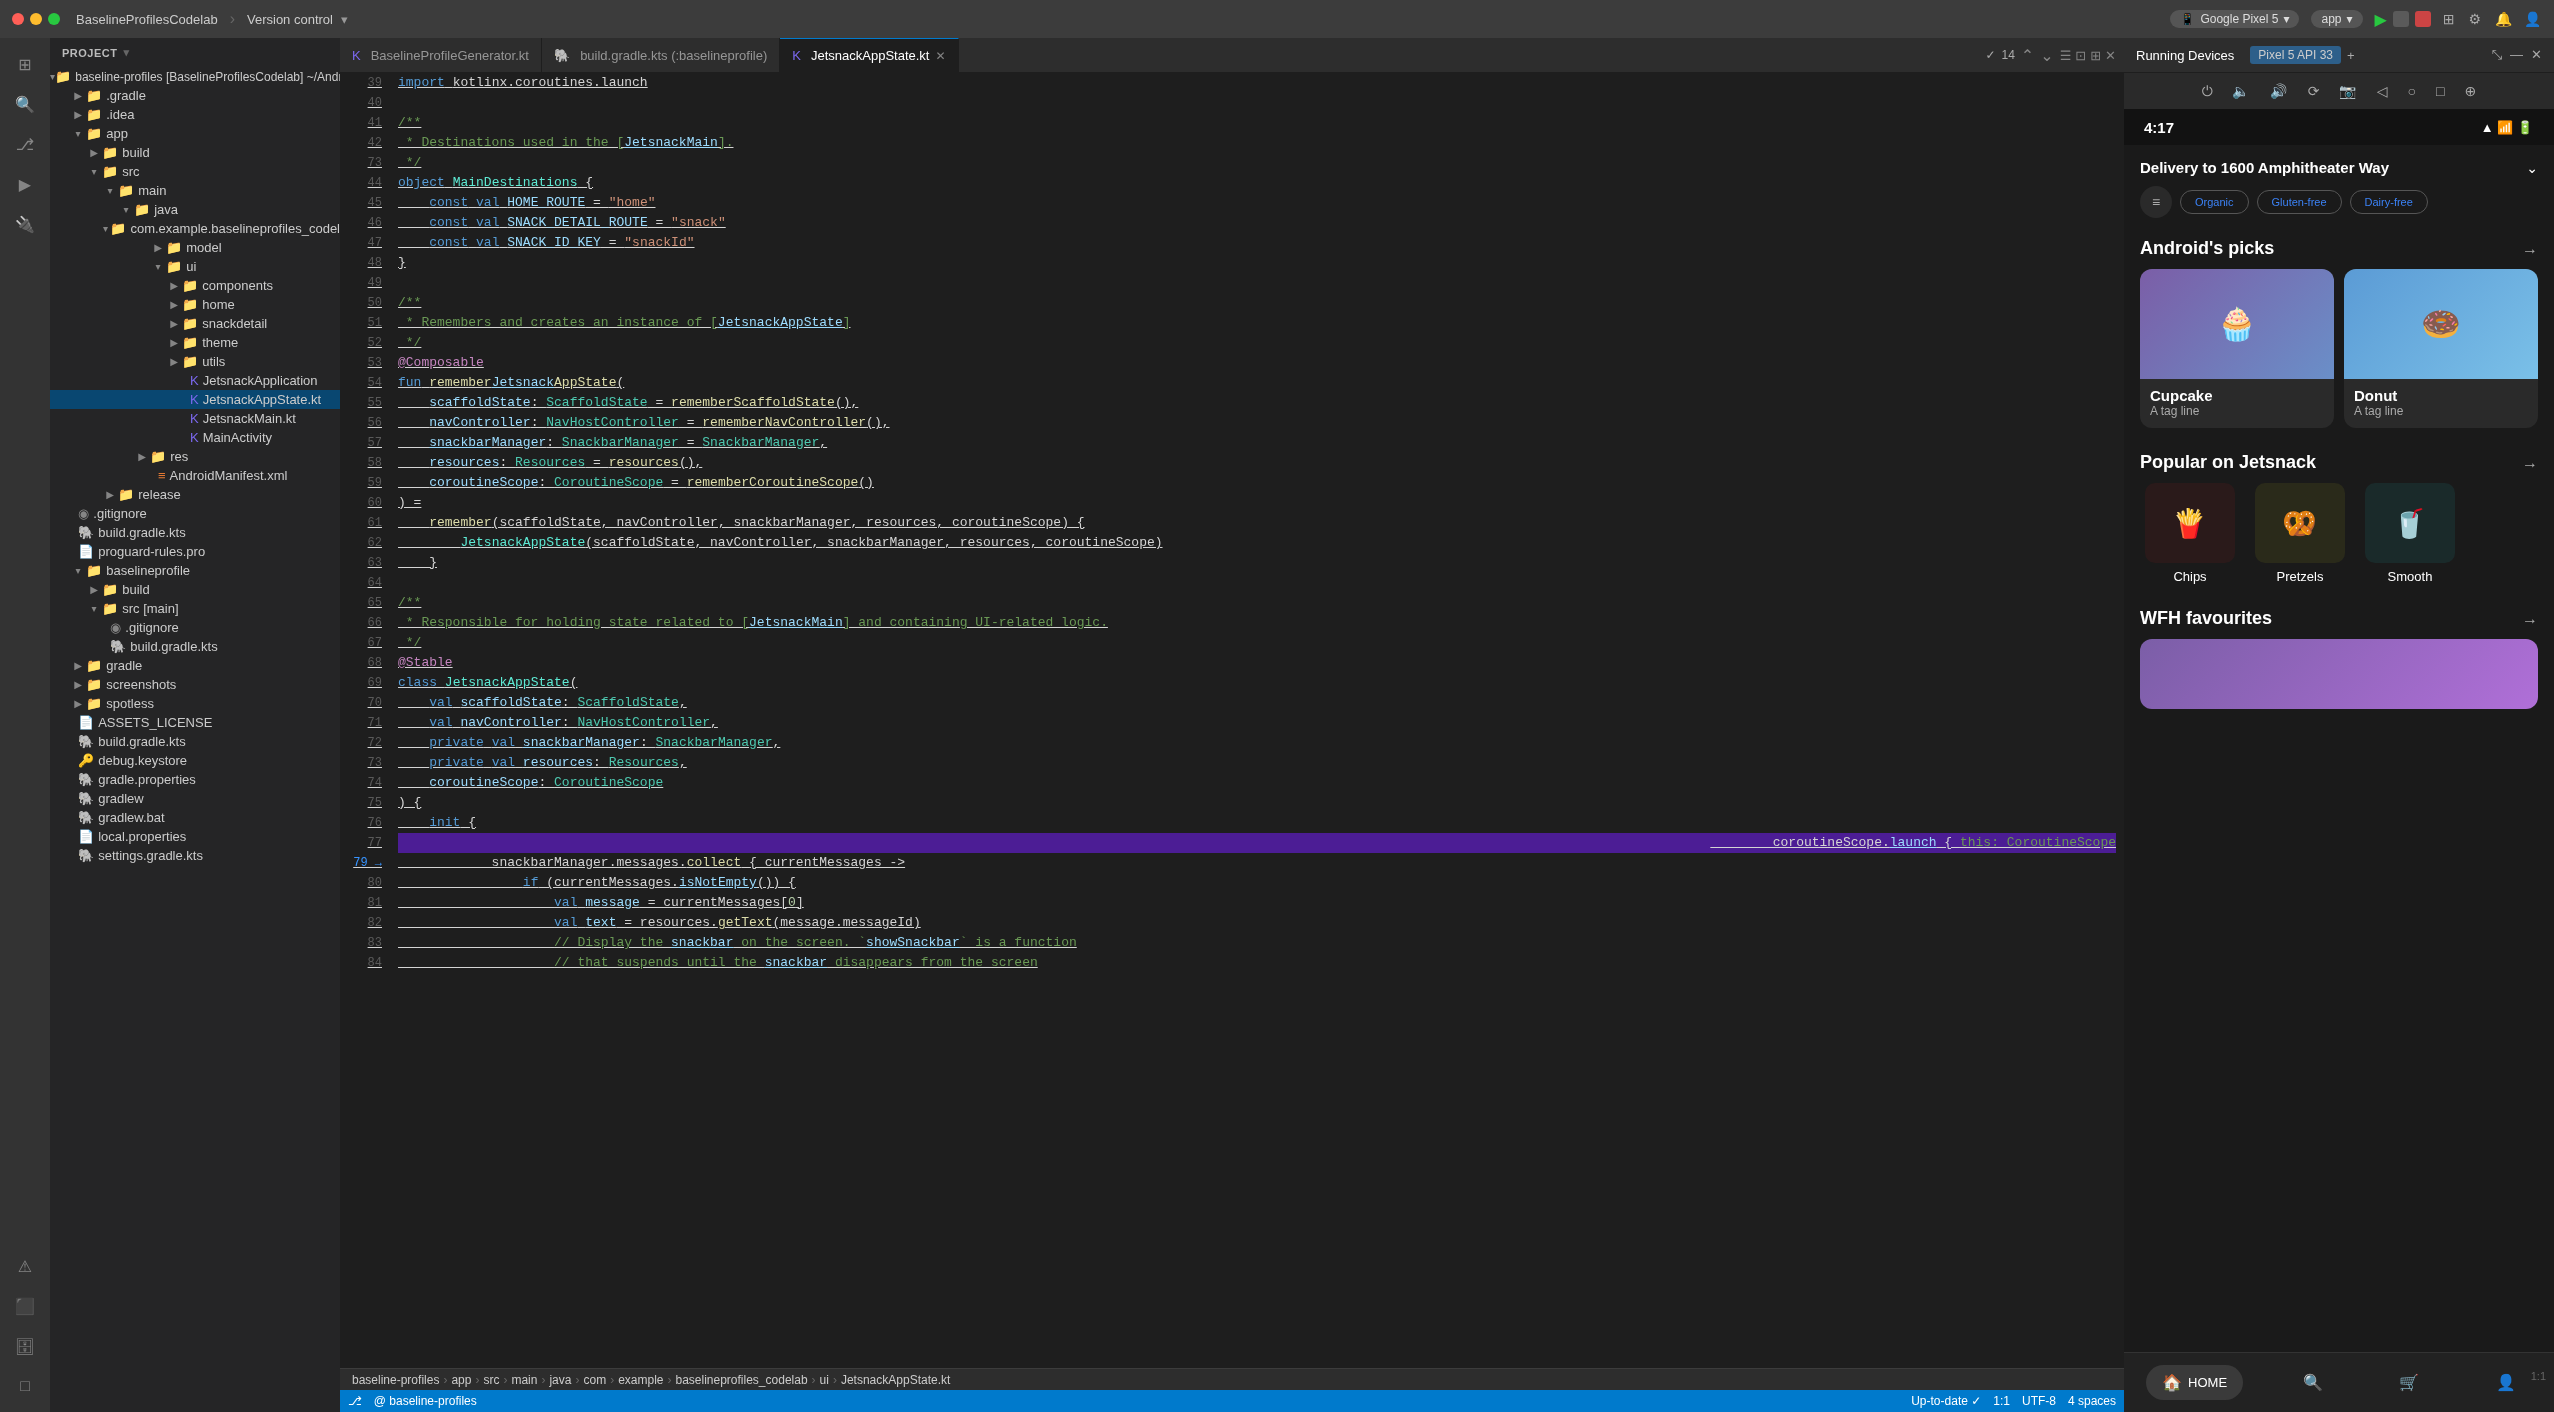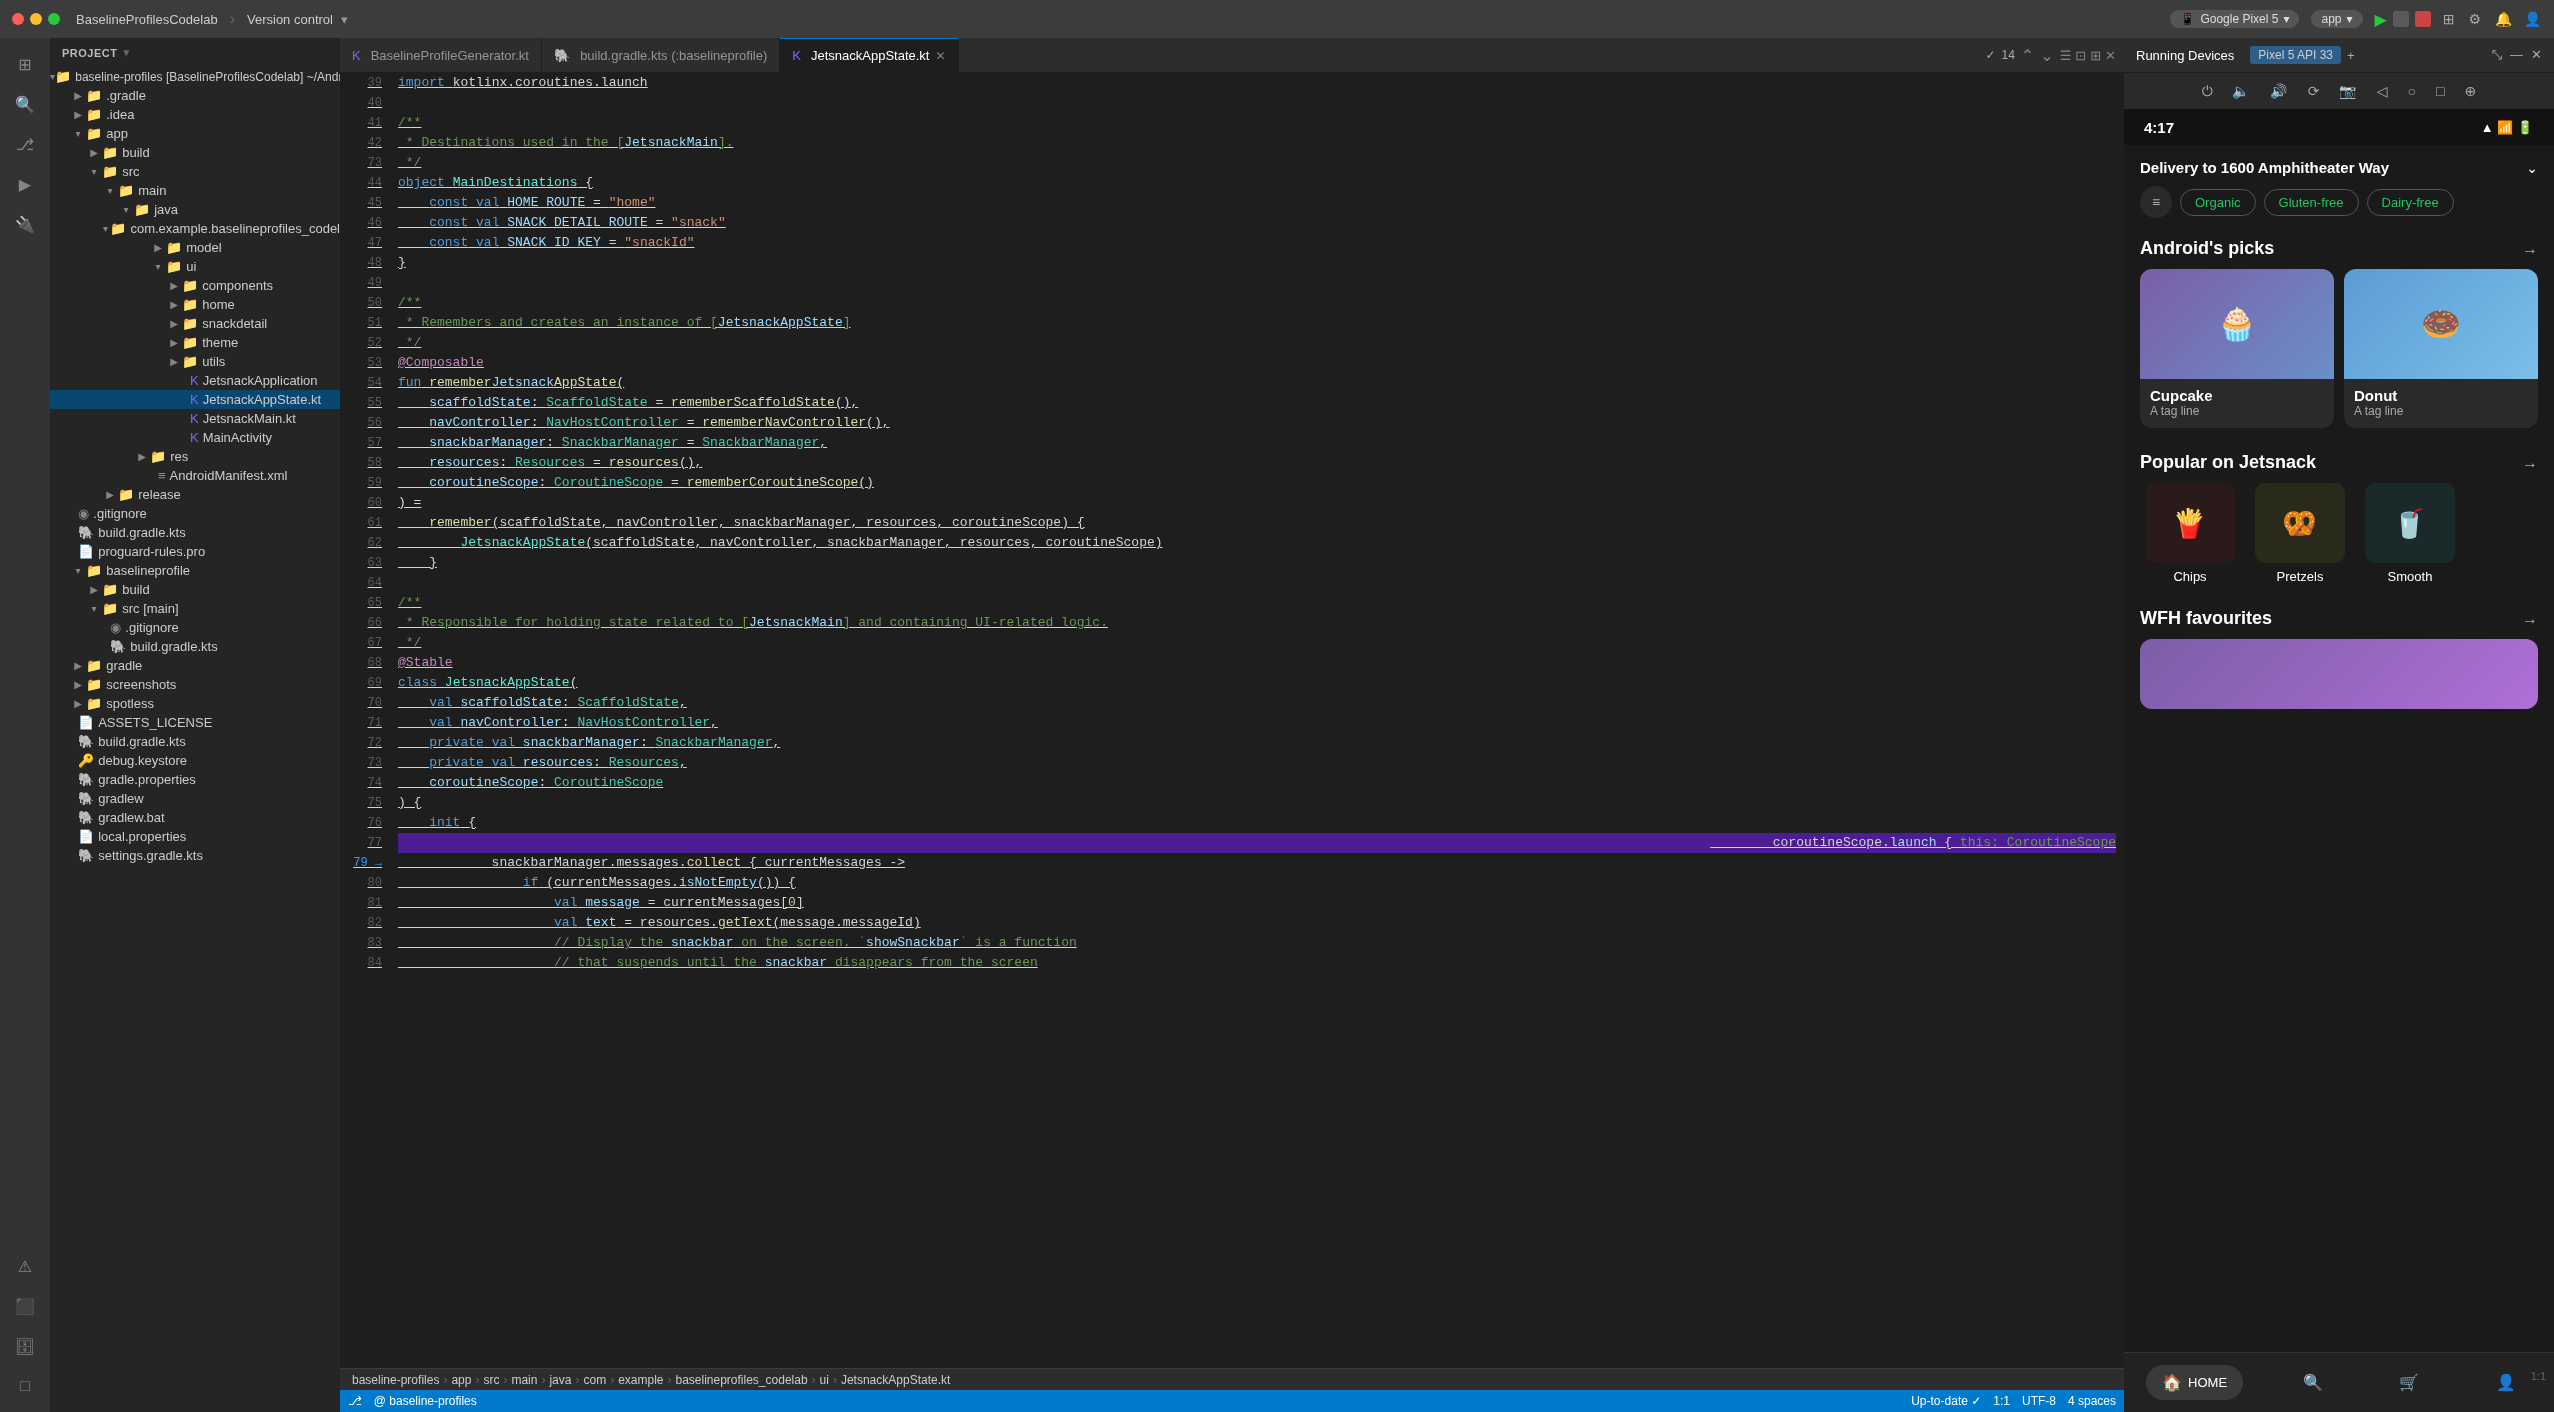--- a/index.html
+++ b/index.html
@@ -373,8 +373,8 @@
       border: 1.5px solid #555;
       border-radius: 20px;
       padding: 5px 14px;
-      font-size: 13px;
-      color: #22c55e;
+      font-size: 11px;
+      color: #3b82f6;
       white-space: nowrap;
     }
 

